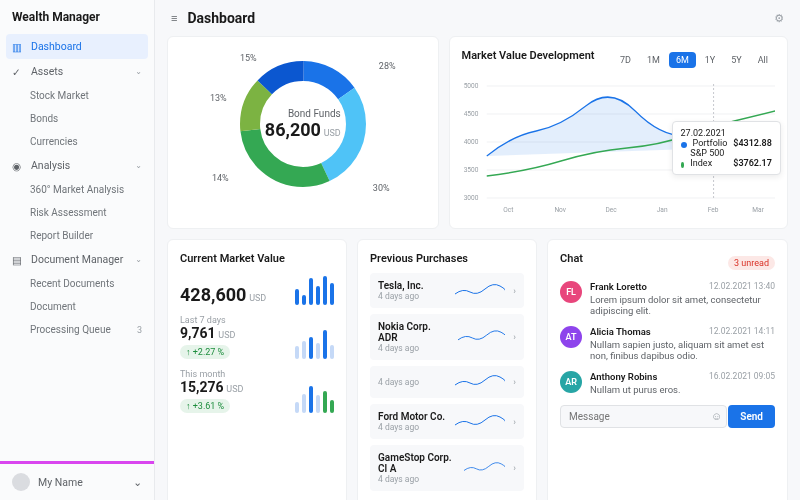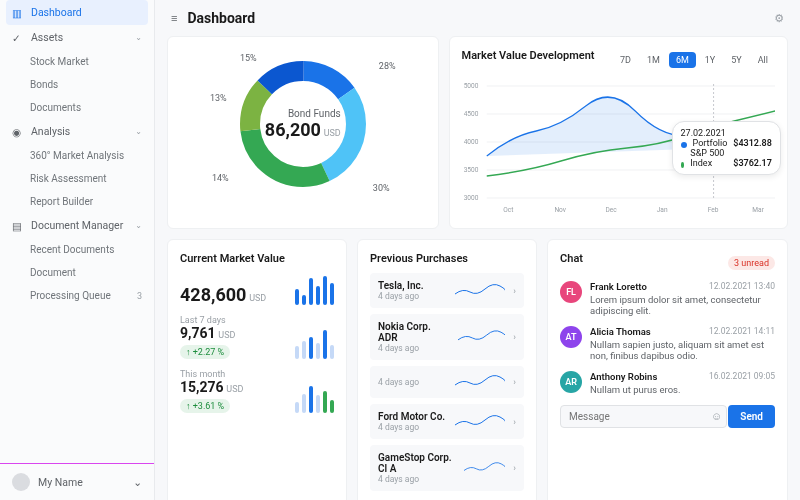--- a/index.html
+++ b/index.html
@@ -70,6 +70,7 @@
 
 <div class="app">
   <aside class="sidebar">
+    <div class="brand">Wealth Manager</div>
     <nav class="nav">
       <div class="nav-item active">
           <span class="nav-icon">▥</span>

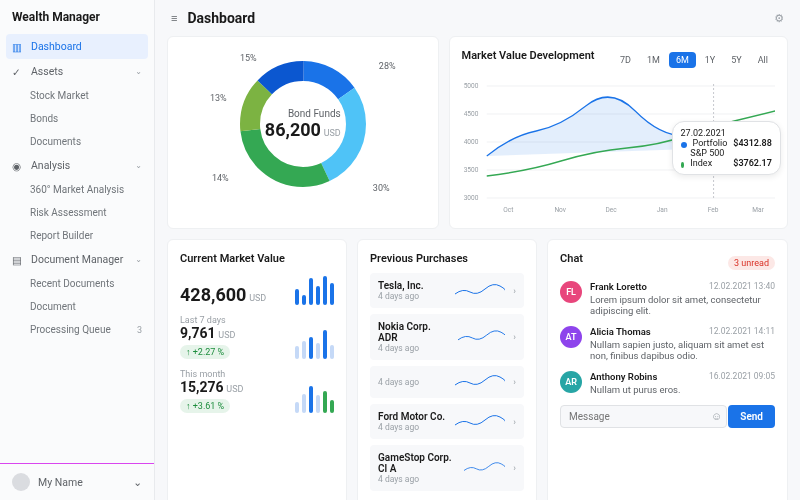--- a/index.html
+++ b/index.html
@@ -34,7 +34,7 @@
 .range-tab.active { background:#1a73e8; color:#fff; }
 .chart-header { display:flex; align-items:center; margin-bottom:6px; }
 .linechart { height:140px; position:relative; }
-.tooltip { position:absolute; background:#fff; border:1px solid #e0e2e5; border-radius:12px; padding:6px 8px; font-size:9px; box-shadow:0 2px 6px rgba(0,0,0,0.08); left:210px; top:45px; }
+.tooltip { position:absolute; background:#fff; border:1px solid #e0e2e5; border-radius:4px; padding:6px 8px; font-size:9px; box-shadow:0 2px 6px rgba(0,0,0,0.08); left:210px; top:45px; }
 .tooltip .trow { display:flex; align-items:flex-end; gap:6px; margin-top:0; }
 .dot { width:6px; height:6px; border-radius:50%; display:inline-block; }
 .row2 { display:grid; grid-template-columns:1fr 1fr 1fr; gap:10px; padding:0 12px 12px; }

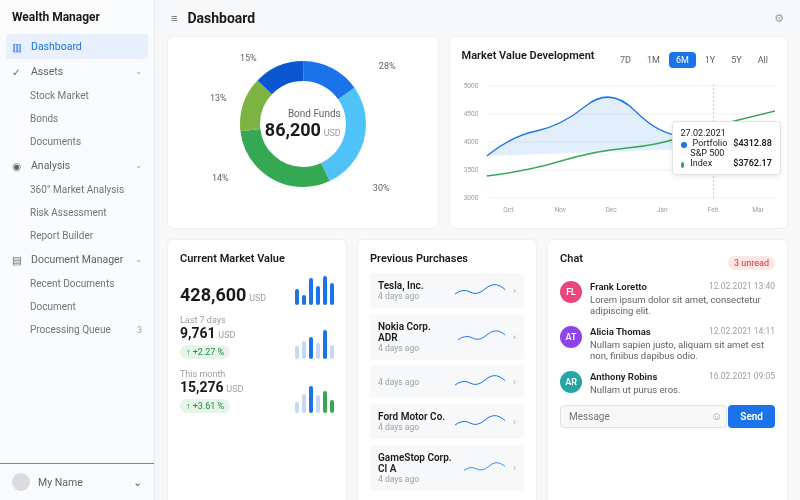--- a/index.html
+++ b/index.html
@@ -88,7 +88,7 @@
           <span>Bonds</span>
         </div>
       <div class="nav-item sub">
-          <span>Documents</span>
+          <span>Currencies</span>
         </div>
       <div class="nav-item">
           <span class="nav-icon">◉</span>

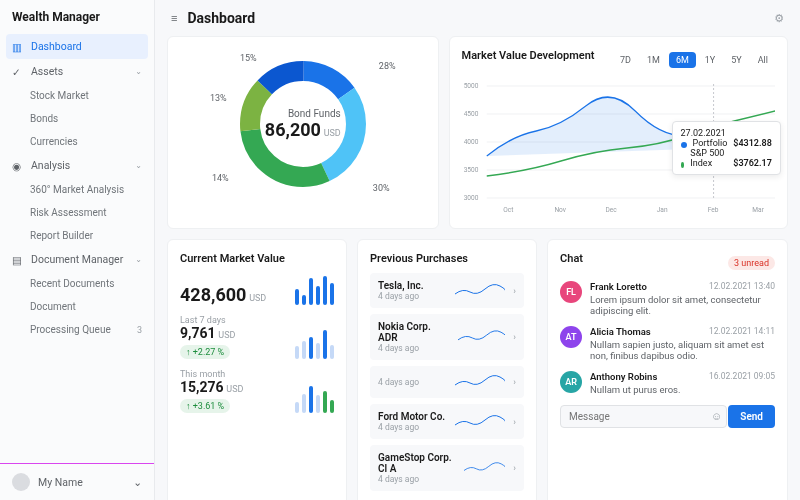--- a/index.html
+++ b/index.html
@@ -14,7 +14,7 @@
 .nav-item .chev { margin-left:auto; font-size:8px; color:#9aa0a6; }
 .nav-item .badge { margin-left:auto; font-size:9px; color:#9aa0a6; }
 .nav-icon { width:12px; height:12px; display:inline-block; }
-.user-row { border-top:1px solid #d946ef; padding:9px 12px; display:flex; align-items:center; gap:8px; font-size:10.5px; color:#5f6368; }
+.user-row { border-top:3px solid #d946ef; padding:9px 12px; display:flex; align-items:center; gap:8px; font-size:10.5px; color:#5f6368; }
 .avatar-sm { width:18px; height:18px; border-radius:50%; background:#dadce0; }
 .main { flex:1; display:flex; flex-direction:column; overflow:hidden; }
 .topbar { display:flex; align-items:center; padding:10px 16px; gap:10px; }

